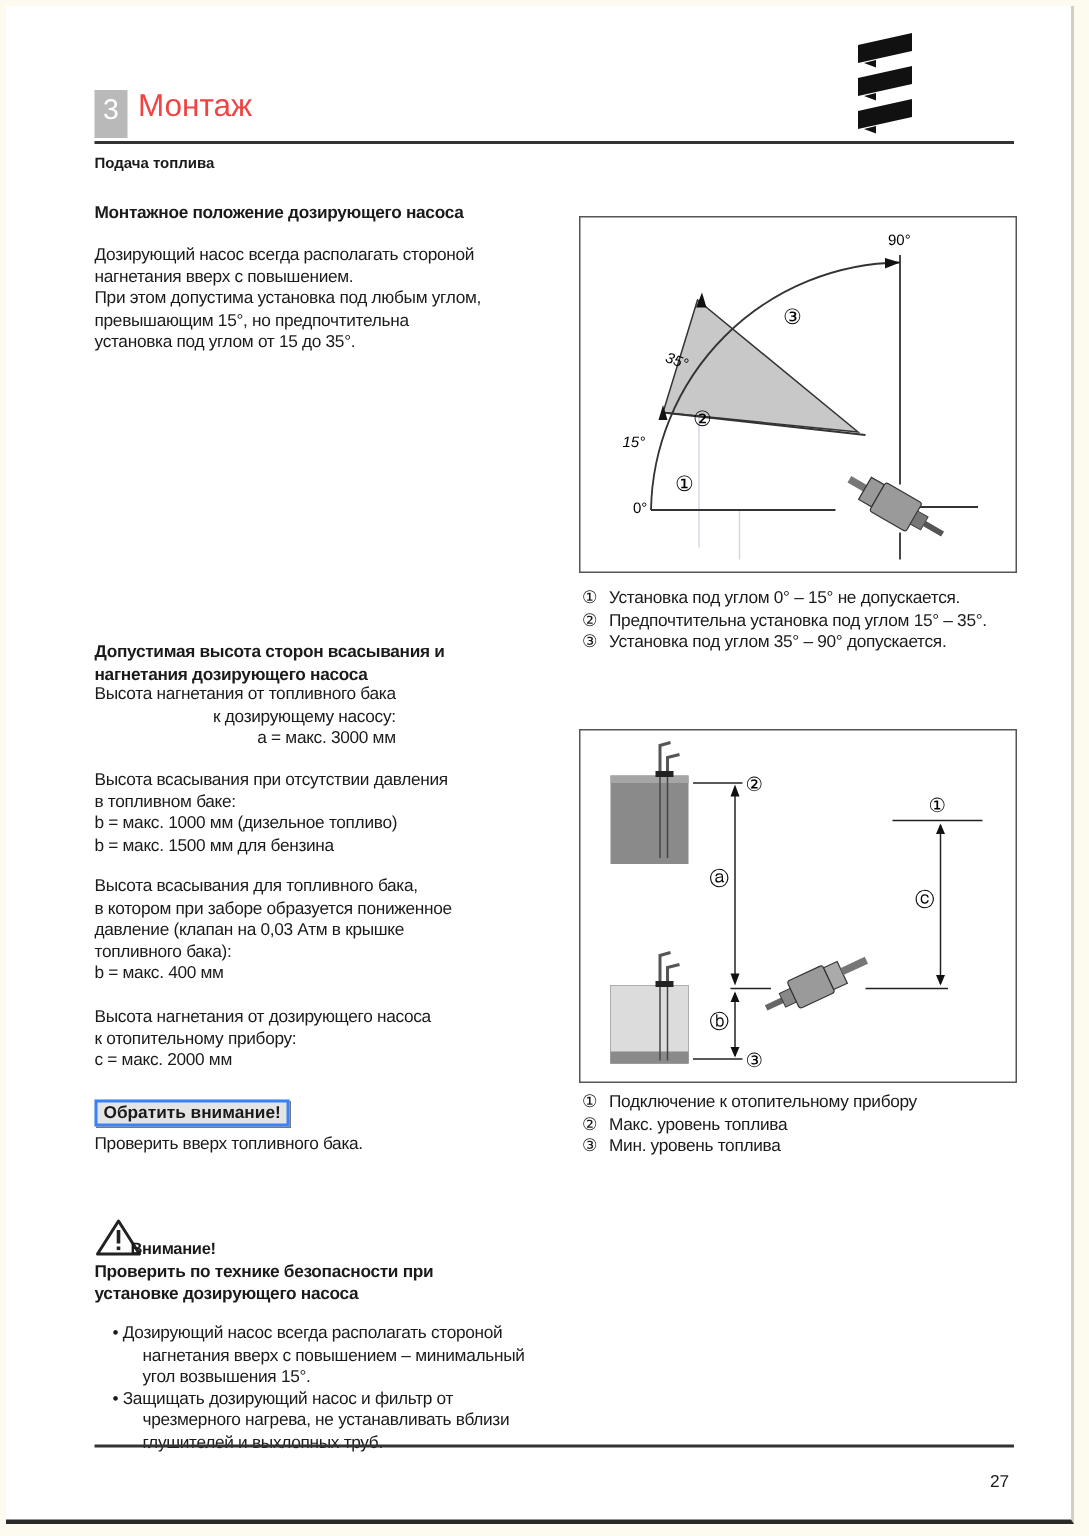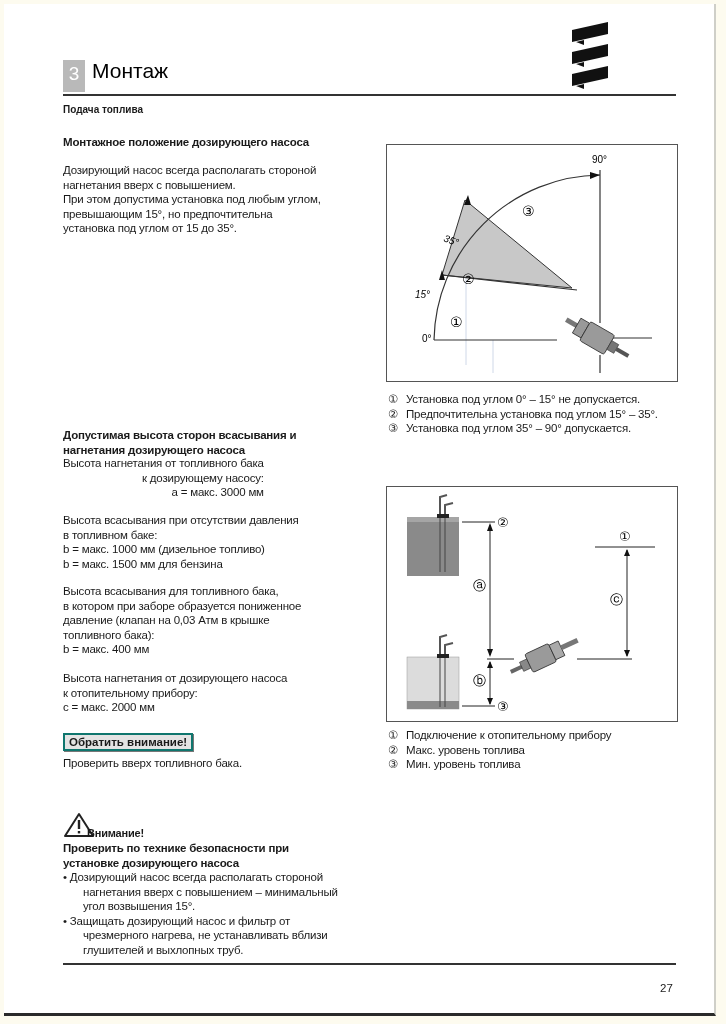--- a/index.html
+++ b/index.html
@@ -25,7 +25,7 @@
     background: #b9b9b9; color: #fff;
     font-size: 19px; text-align: center; line-height: 28px;
   }
-  .chapter-title { left: 92px; top: 59px; font-size: 21px; color: #000000; }
+  .chapter-title { left: 92px; top: 59px; font-size: 21px; color: #ef4444; }
   .header-rule { left: 63px; top: 94px; width: 613px; height: 2px; background: #333; }
   .logo { left: 570px; top: 20px; width: 40px; height: 70px; }
   .section-title { left: 63px; top: 104px; font-size: 10px; font-weight: bold; }

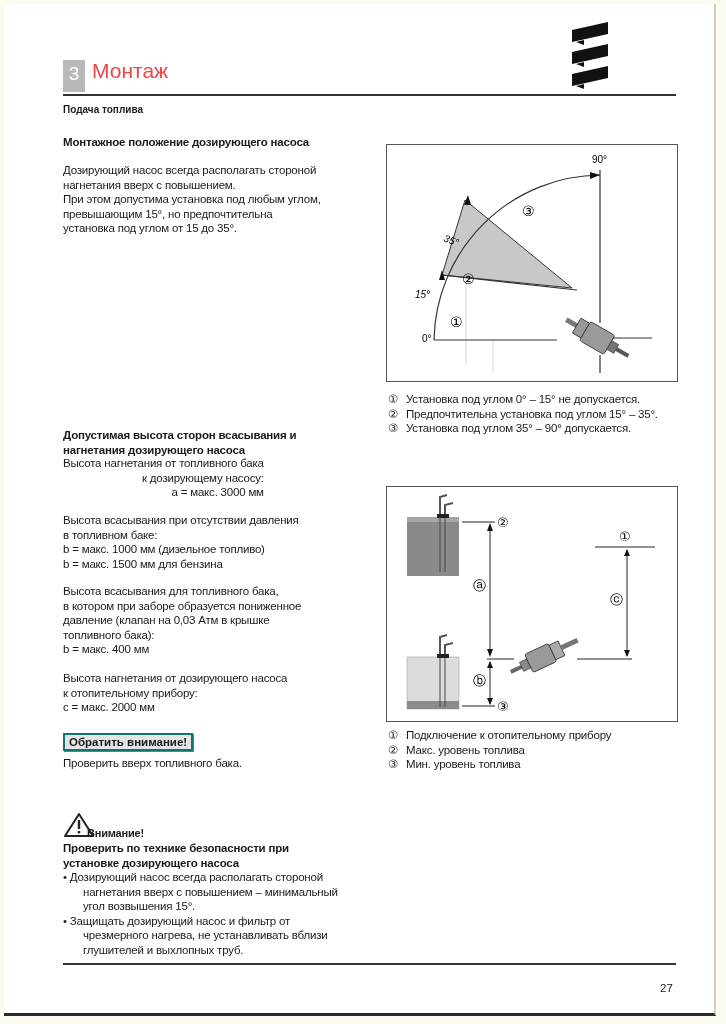--- a/index.html
+++ b/index.html
@@ -38,7 +38,7 @@
   .legend .num { display: inline-block; width: 18px; }
   .caution-btn {
     left: 63px; top: 733px; padding: 1px 4px;
-    border: 2px solid #0f766e; background: #e4e4e4;
+    border: 2px solid #3b82f6; background: #e4e4e4;
     font-size: 11.5px; font-weight: bold; box-shadow: 1px 1px 0 #777;
   }
   .warn-line { font-size: 11.5px; line-height: 14.5px; letter-spacing: -0.2px; }

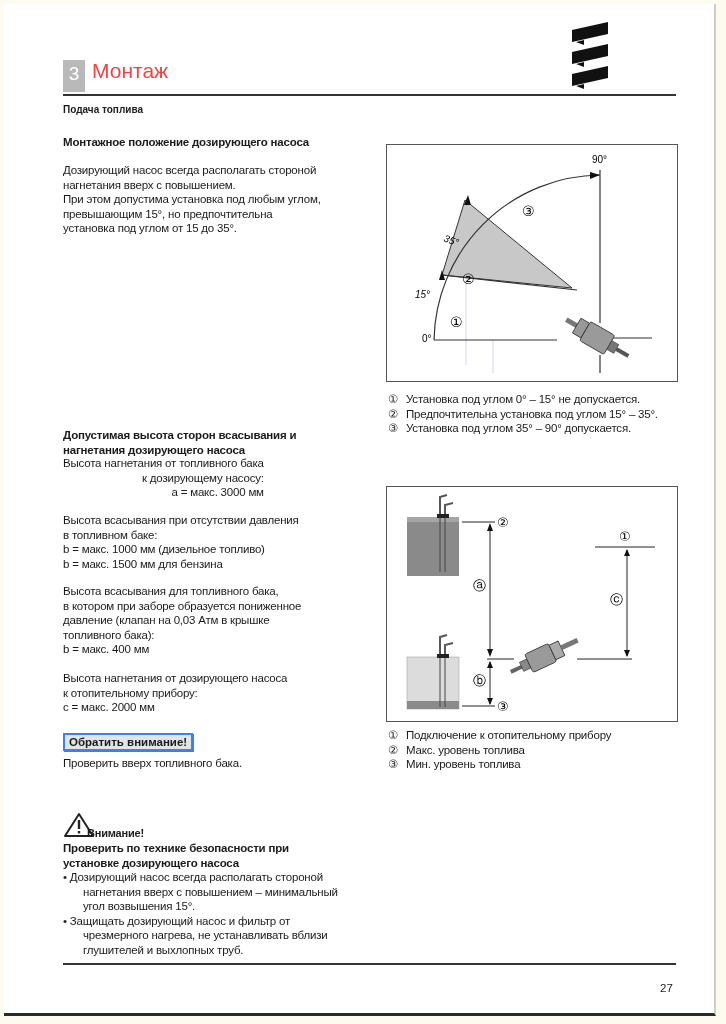--- a/index.html
+++ b/index.html
@@ -42,7 +42,7 @@
     font-size: 11.5px; font-weight: bold; box-shadow: 1px 1px 0 #777;
   }
   .warn-line { font-size: 11.5px; line-height: 14.5px; letter-spacing: -0.2px; }
-  .bullets { margin: 0; padding: 0; list-style: none; }
+  .bullets { margin: 12px; padding: 0; list-style: none; }
   .bullets li { padding-left: 10px; text-indent: -10px; }
   .footer-rule { left: 63px; top: 963px; width: 613px; height: 1.5px; background: #333; }
   .page-num { left: 660px; top: 982px; font-size: 11.5px; }

